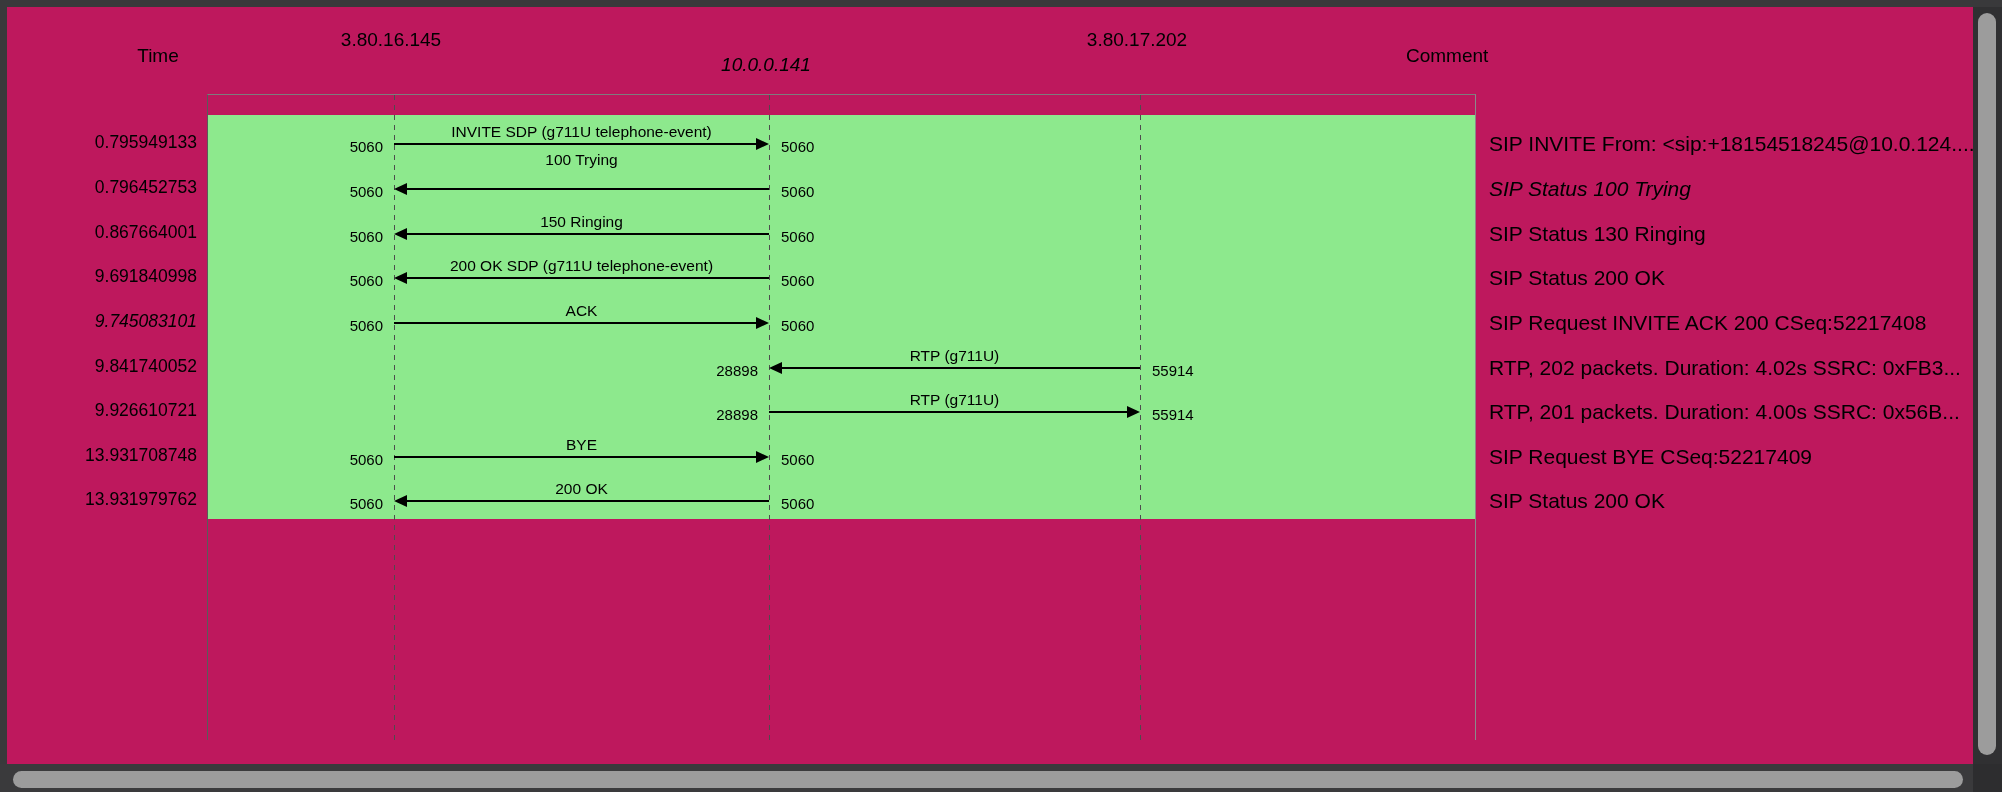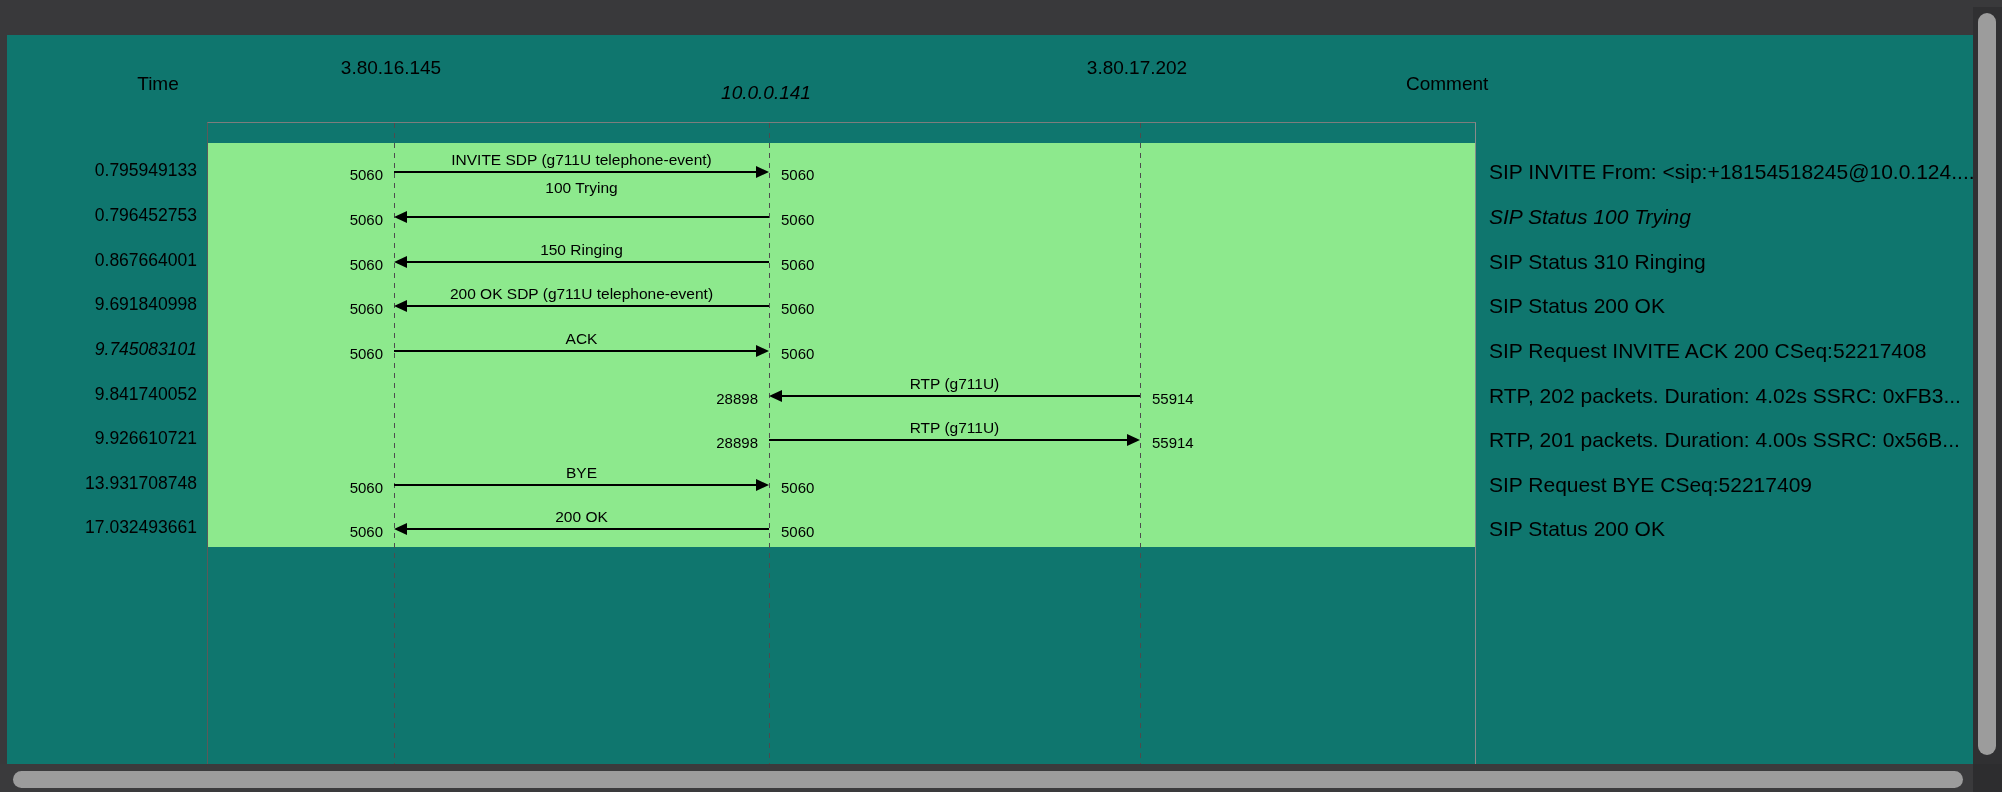--- a/index.html
+++ b/index.html
@@ -10,8 +10,7 @@
   }
   .content{
     position:absolute;left:7px;top:7px;width:1966px;height:757px;
-    background:#0f766e;
-    margin-top:28px;
+    background:#be185d;
   }
   .hdr{
     position:absolute;color:#000;font-size:19px;white-space:nowrap;

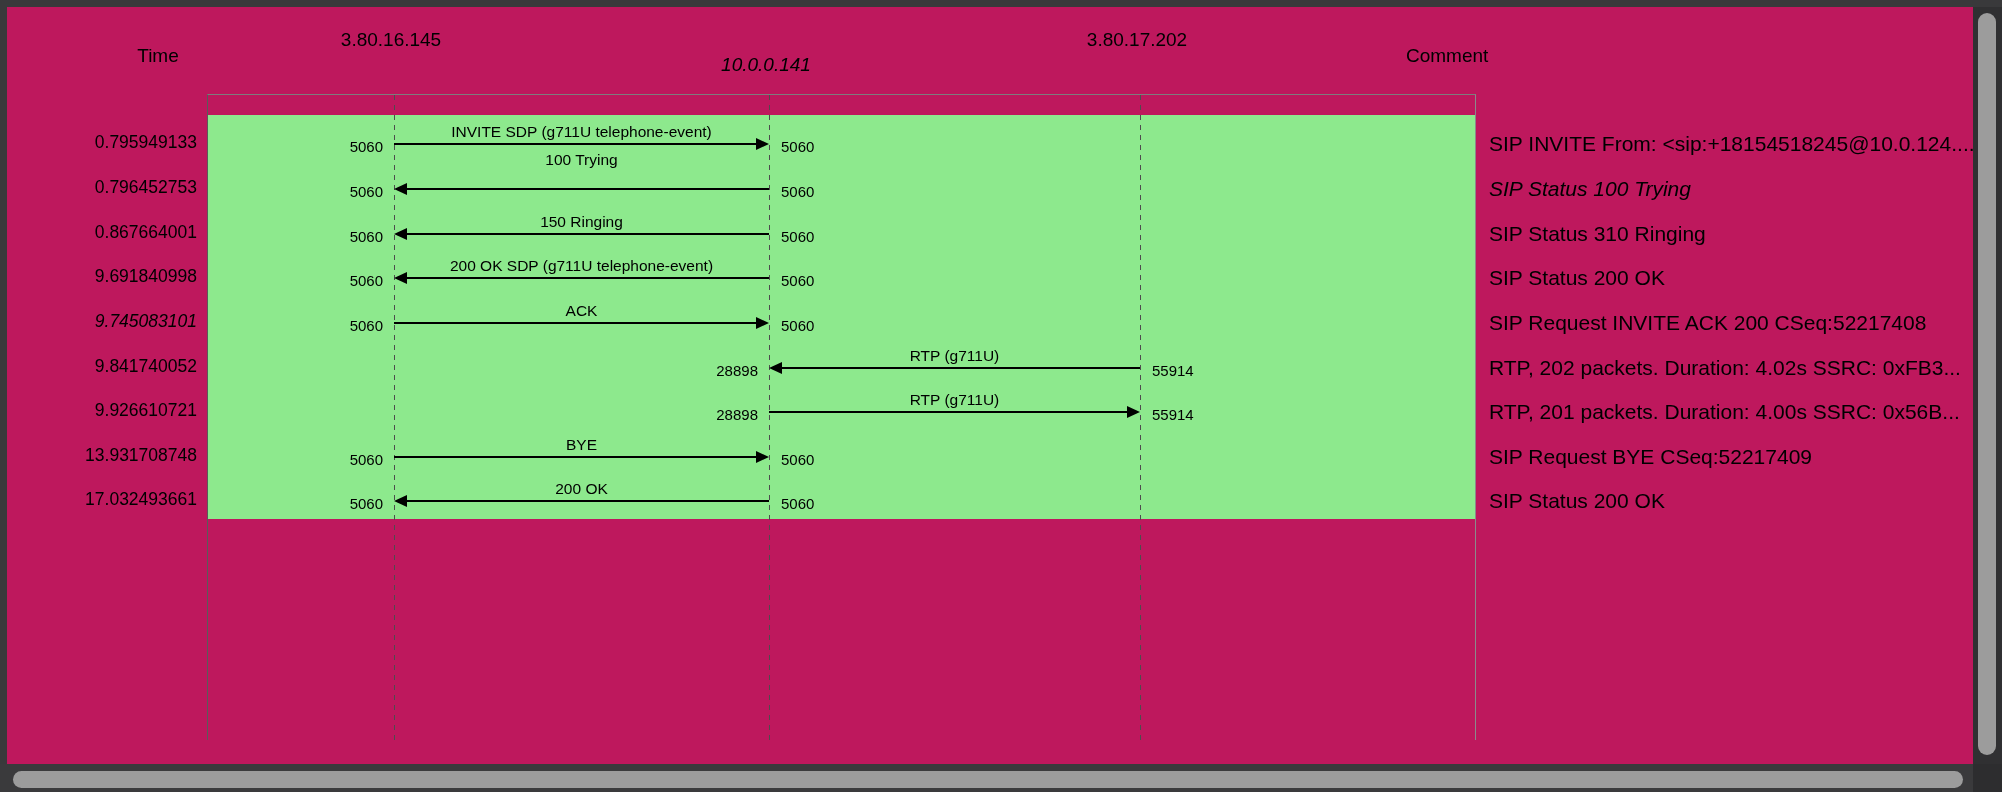--- a/index.html
+++ b/index.html
@@ -111,7 +111,7 @@
       <div class="msg-label" style="left: 387px; width: 375px; top: 206px;">150 Ringing</div>
       <div class="port left-side" style="left: 276px; top: 221px;">5060</div>
       <div class="port right-side" style="left: 774px; top: 221px;">5060</div>
-      <div class="comment-cell" style="top: 215px;">SIP Status 310 Ringing</div>
+      <div class="comment-cell" style="top: 215px;">SIP Status 130 Ringing</div>
       <div class="time-cell" style="top: 259px;">9.691840998</div>
       <div class="msg-line" style="left: 398px; width: 364px; top: 270px;"></div>
       <div class="arrow-head left" style="top: 265px; left: 387px;"></div>

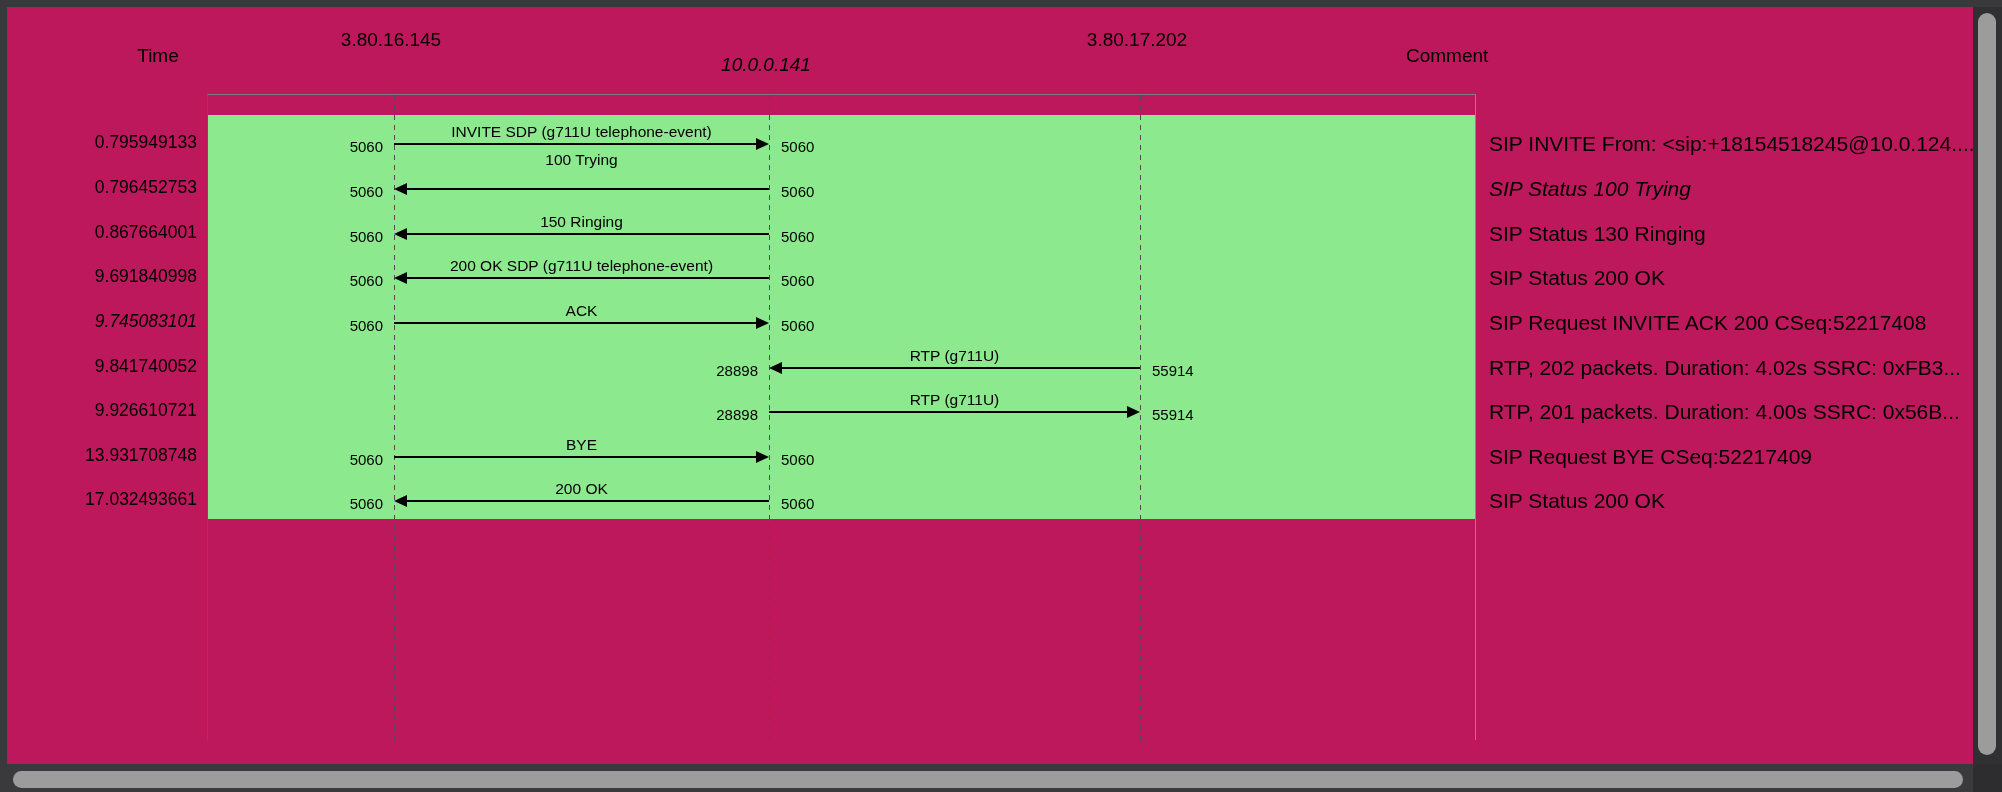--- a/index.html
+++ b/index.html
@@ -147,7 +147,7 @@
       <div class="port left-side" style="left: 276px; top: 444px;">5060</div>
       <div class="port right-side" style="left: 774px; top: 444px;">5060</div>
       <div class="comment-cell" style="top: 438px;">SIP Request BYE CSeq:52217409</div>
-      <div class="time-cell" style="top: 482px;">17.032493661</div>
+      <div class="time-cell" style="top: 482px;">13.931979762</div>
       <div class="msg-line" style="left: 398px; width: 364px; top: 493px;"></div>
       <div class="arrow-head left" style="top: 488px; left: 387px;"></div>
       <div class="msg-label" style="left: 387px; width: 375px; top: 473px;">200 OK</div>

